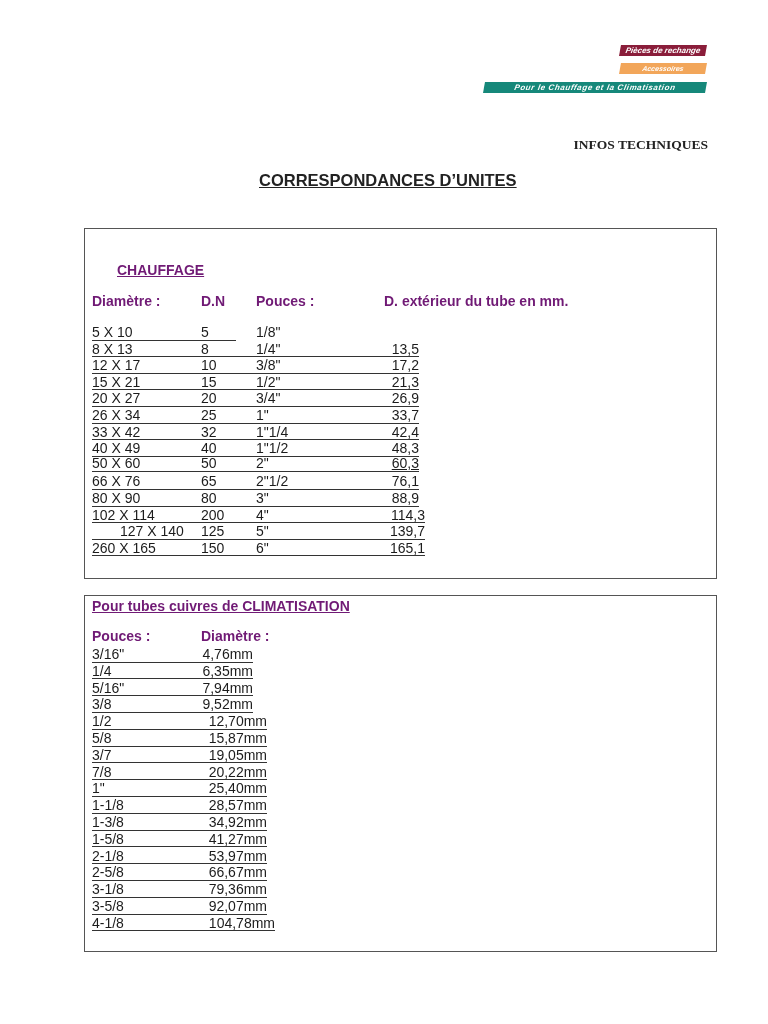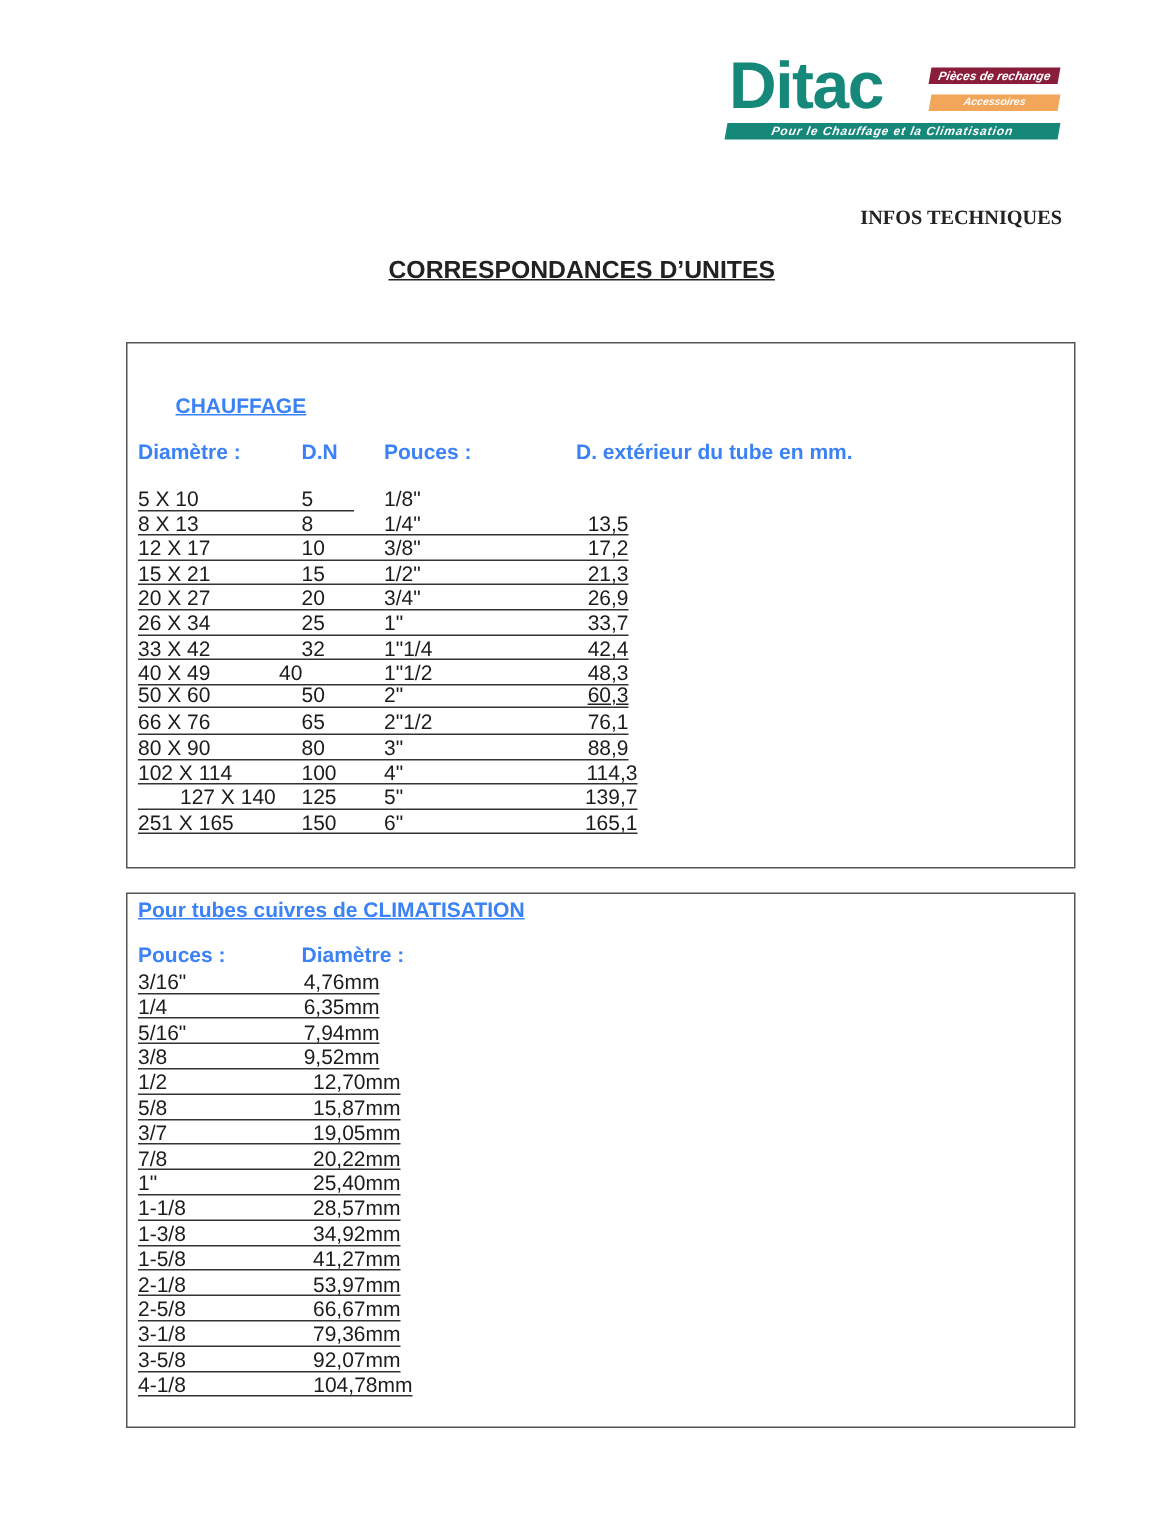--- a/index.html
+++ b/index.html
@@ -33,7 +33,6 @@
 <body>
 
 <div class="logo">
-  <div class="logo-word">Ditac</div>
   <div class="logo-tag1">Pièces de rechange</div>
   <div class="logo-tag2">Accessoires</div>
   <div class="logo-banner">Pour le Chauffage et la Climatisation</div>

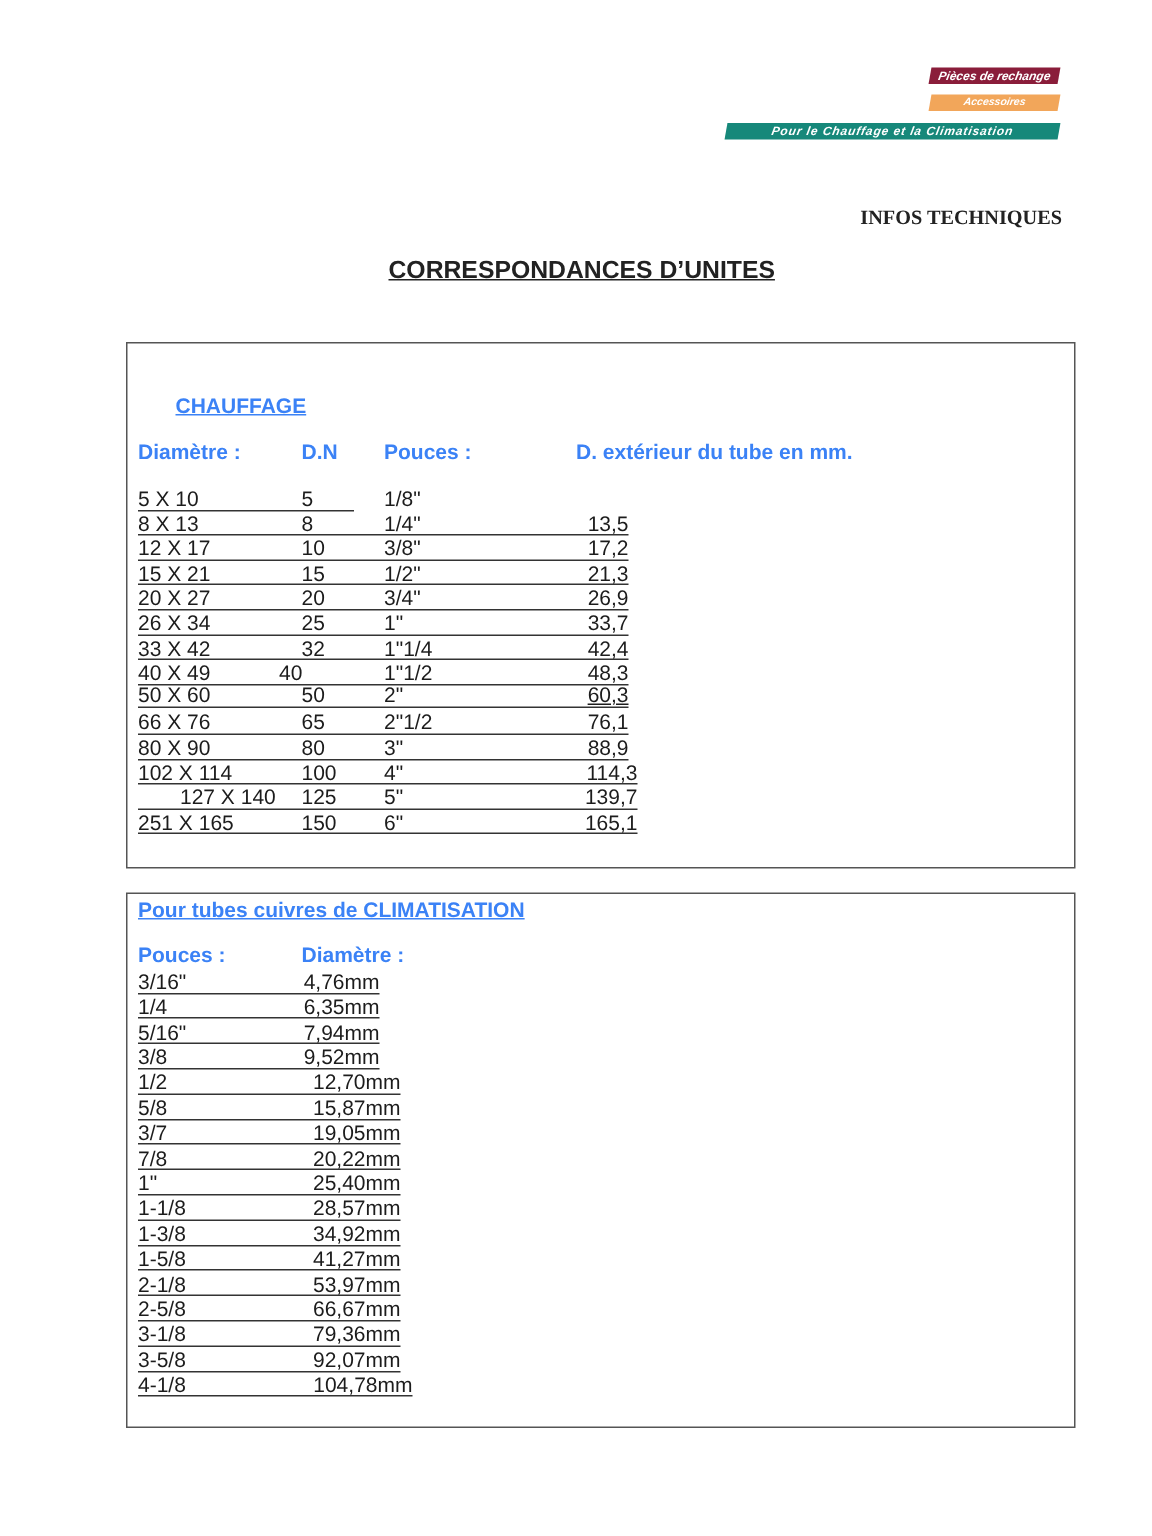--- a/index.html
+++ b/index.html
@@ -18,7 +18,7 @@
   .box1 { top:228px; height:349px; }
   .box2 { top:595px; height:355px; }
 
-  .navy { color:#3b82f6; font-weight:bold; }
+  .navy { color:#701a75; font-weight:bold; }
   .sec1-title { position:absolute; left:32px; top:33px; font-size:14px; text-decoration:underline; }
   .hdr { position:absolute; top:64px; font-size:14px; }
 

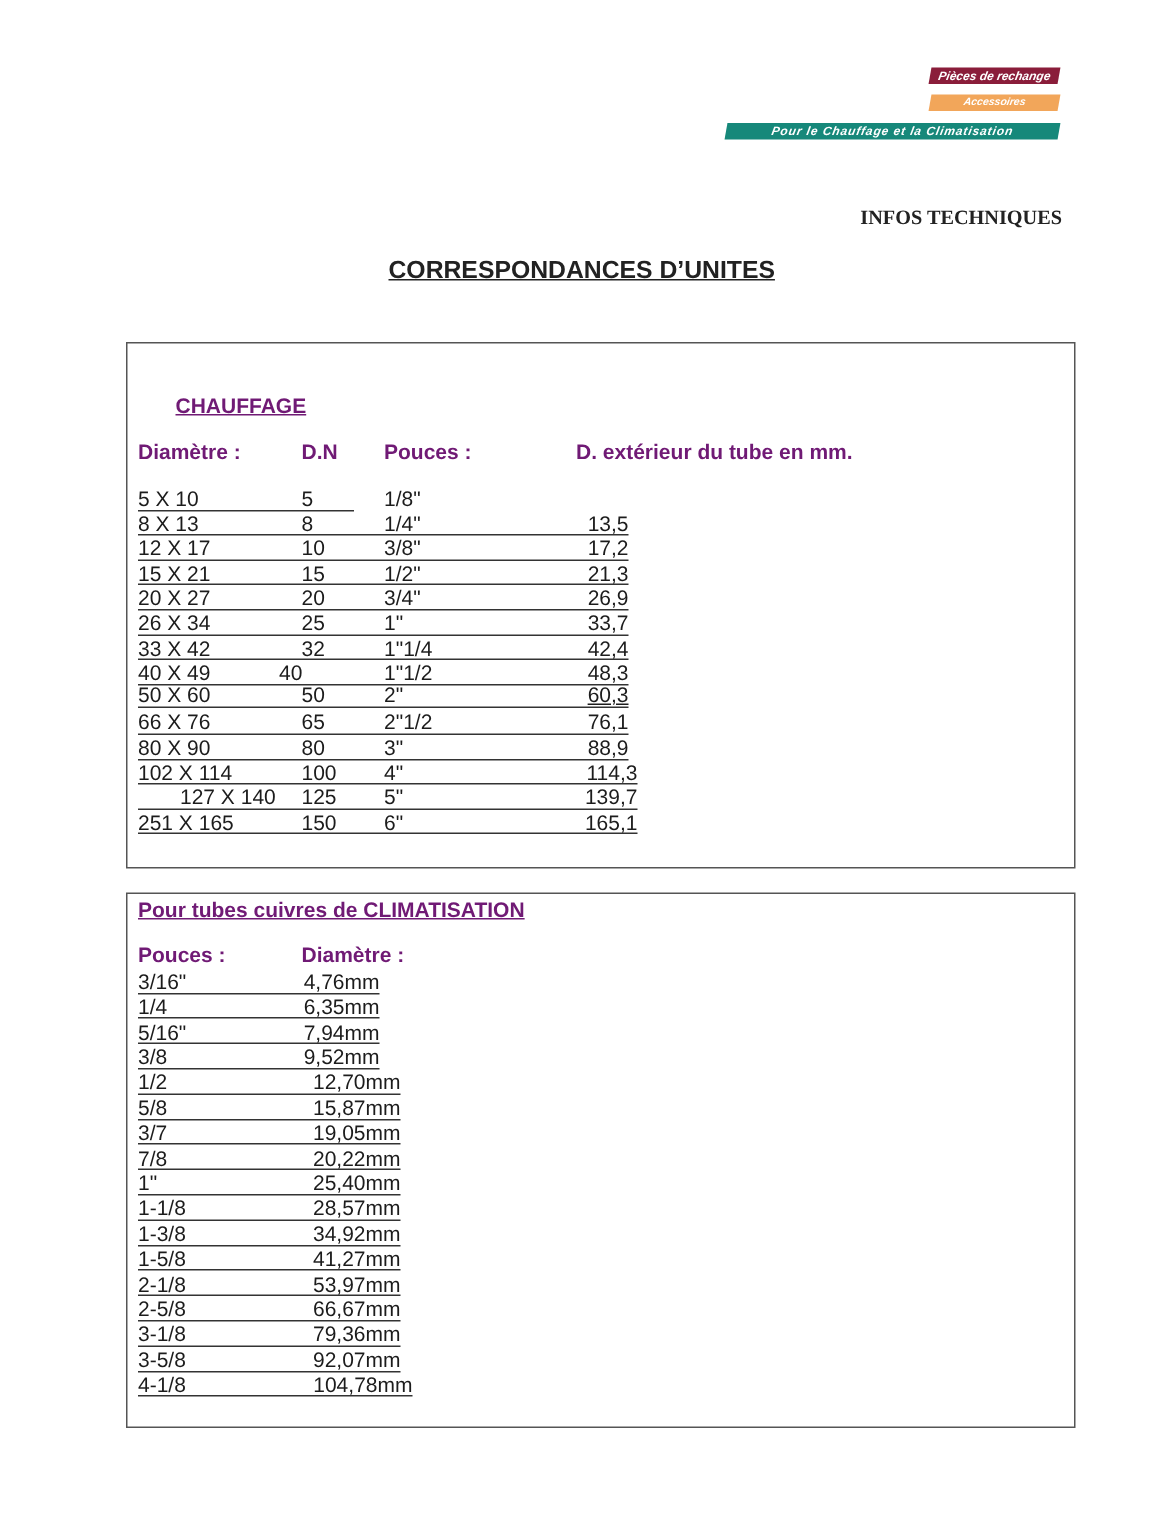--- a/index.html
+++ b/index.html
@@ -99,7 +99,7 @@
       </div>
       <div class="row" style="top: 211.2px; width: 327px;">
         <span style="left: 0px;">40 X 49</span>
-        <span style="left: 94px; text-align: center;">40</span>
+        <span style="left: 109px; text-align: center;">40</span>
         <span style="left: 164px;">1"1/2</span>
         <span style="right: 0px;">48,3</span>
         <div class="uline" style="width: 100%;"></div>

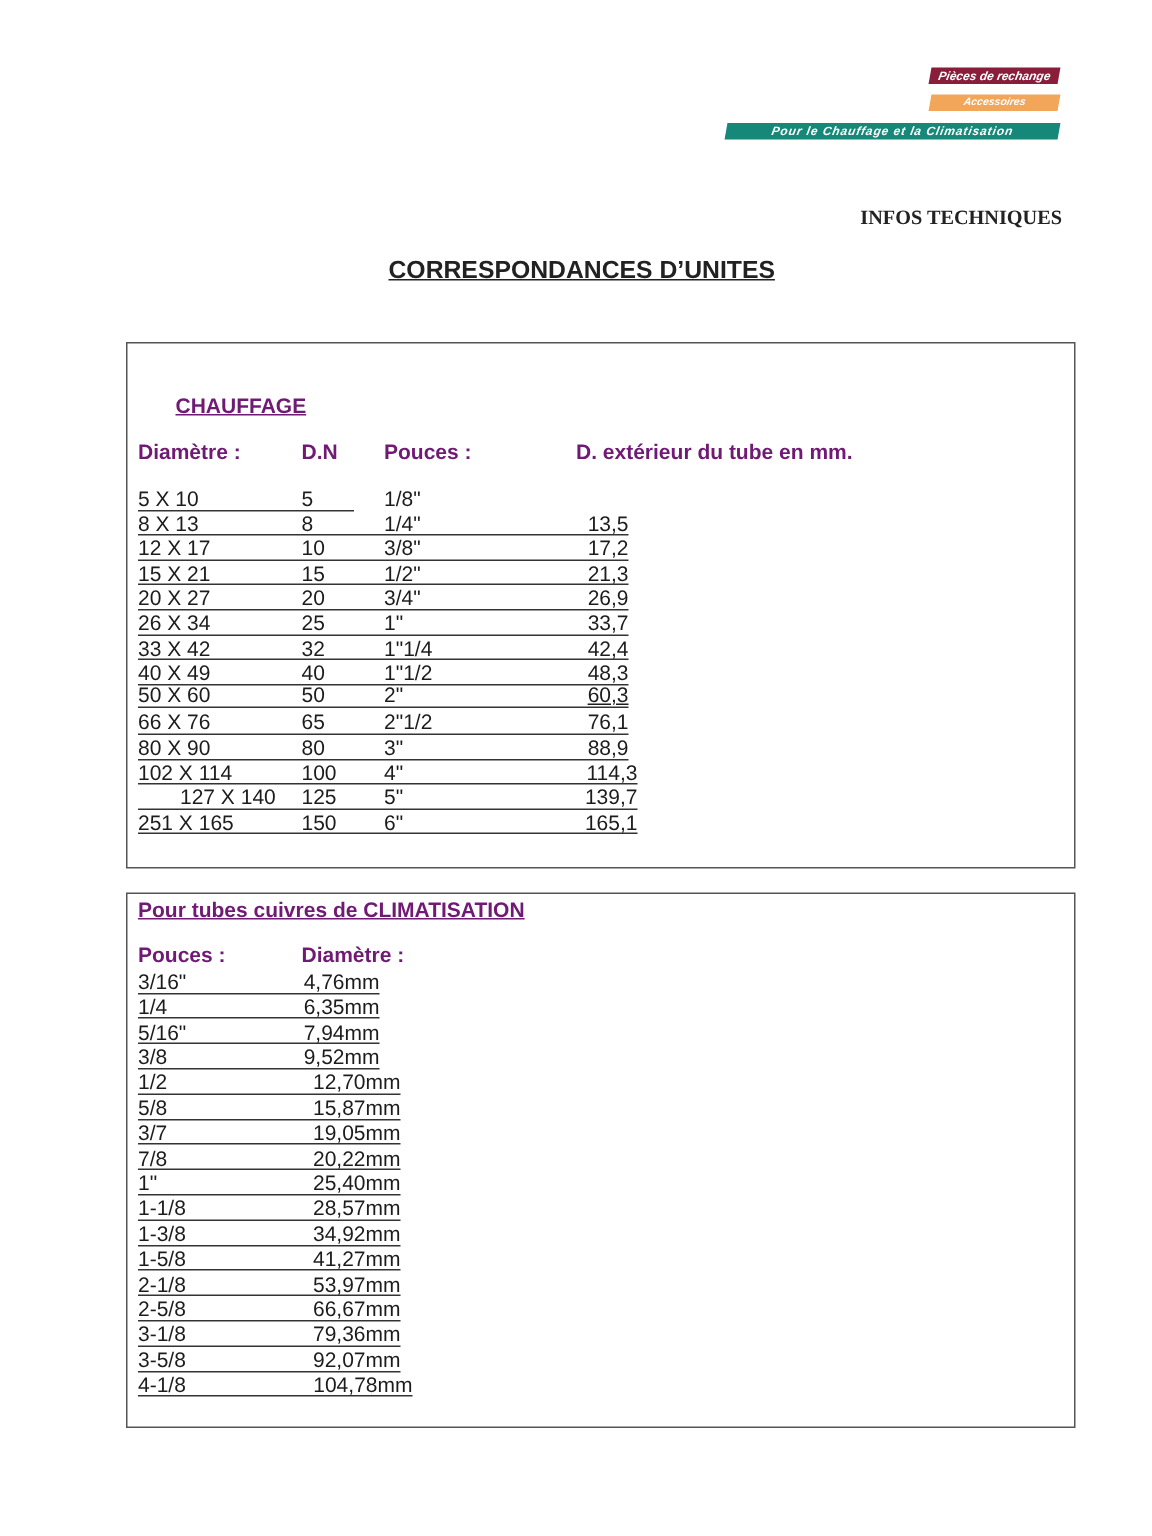--- a/index.html
+++ b/index.html
@@ -127,7 +127,7 @@
       </div>
       <div class="row" style="top: 277.6px; width: 333px;">
         <span style="left: 0px;">102 X 114</span>
-        <span style="left: 109px;">100</span>
+        <span style="left: 109px;">200</span>
         <span style="left: 164px;">4"</span>
         <span style="right: 0px;">114,3</span>
         <div class="uline" style="width: 100%;"></div>

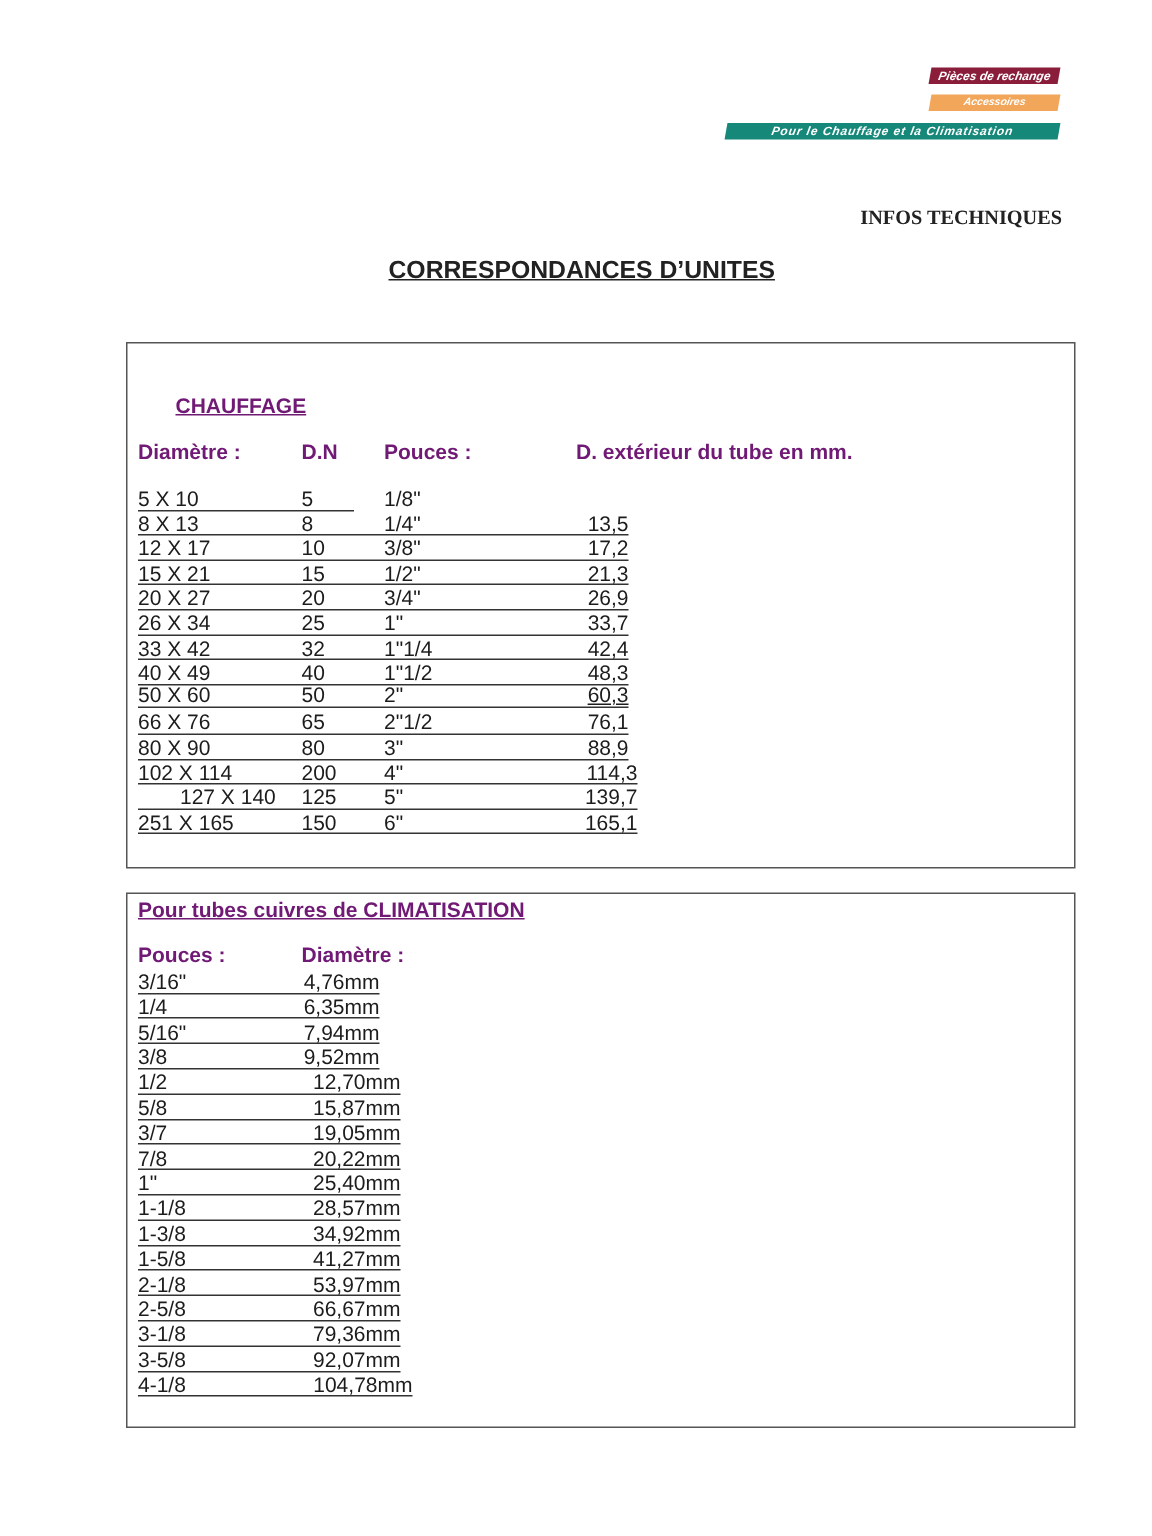--- a/index.html
+++ b/index.html
@@ -140,7 +140,7 @@
         <div class="uline" style="width: 100%;"></div>
       </div>
       <div class="row" style="top: 310.8px; width: 333px;">
-        <span style="left: 0px;">251 X 165</span>
+        <span style="left: 0px;">260 X 165</span>
         <span style="left: 109px;">150</span>
         <span style="left: 164px;">6"</span>
         <span style="right: 0px;">165,1</span>

